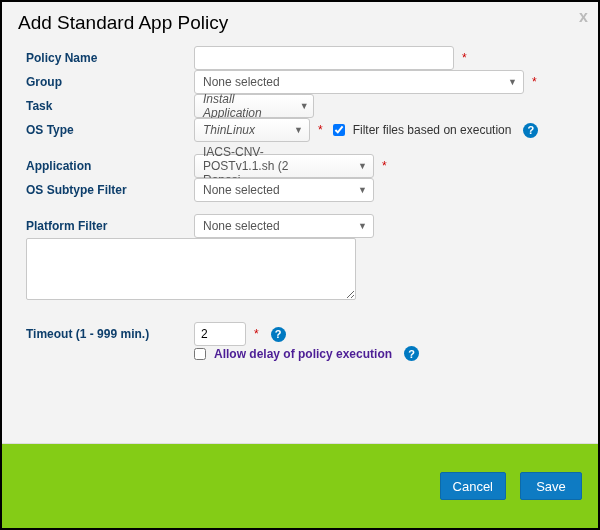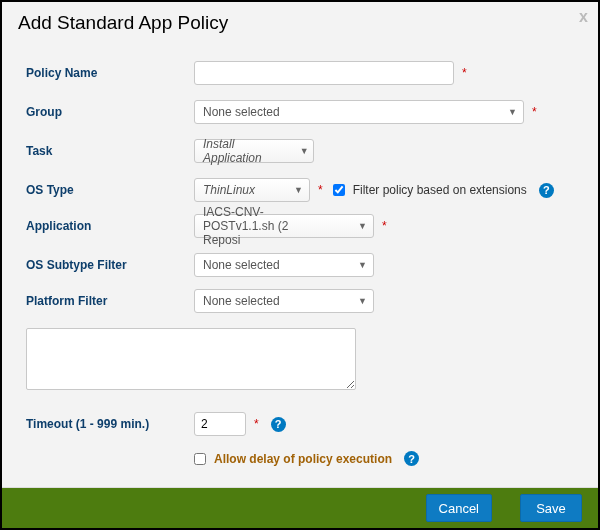--- a/index.html
+++ b/index.html
@@ -47,7 +47,6 @@
   .form-row {
     display: flex;
     align-items: flex-start;
-    margin-top: 15px;
   }
   .form-row.tight { margin-top: 12px; justify-content: flex-end; }
   .label-col {

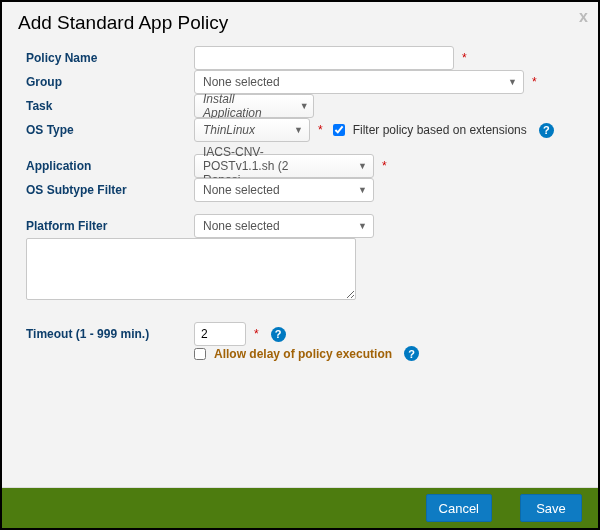--- a/index.html
+++ b/index.html
@@ -205,7 +205,7 @@
         </div>
         <span class="req">*</span>
         <input type="checkbox" class="chk" checked="" style="">
-        <span class="inline-text">Filter policy based on extensions</span>
+        <span class="inline-text">Filter files based on execution</span>
         <span class="help">?</span>
       </div>
     </div>

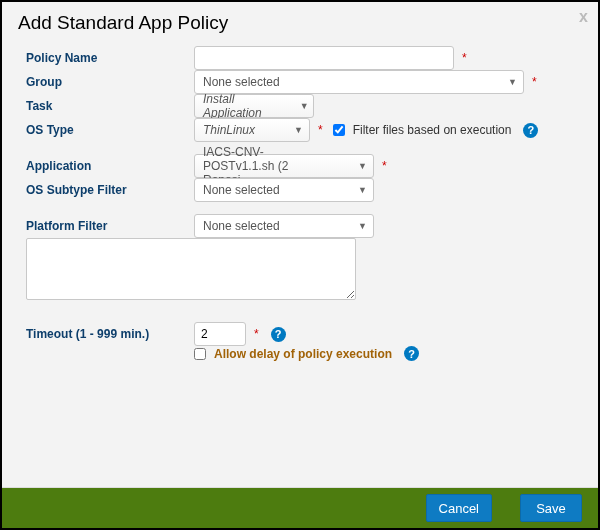--- a/index.html
+++ b/index.html
@@ -260,7 +260,7 @@
       <div class="label-col"></div>
       <div class="field-col">
         <input type="checkbox" class="chk" style="margin-left: 0px;">
-        <span class="inline-text" style="font-weight:bold;color:#a16207">Allow delay of policy execution</span>
+        <span class="inline-text" style="font-weight:bold;color:#4c1d95">Allow delay of policy execution</span>
         <span class="help">?</span>
       </div>
     </div>

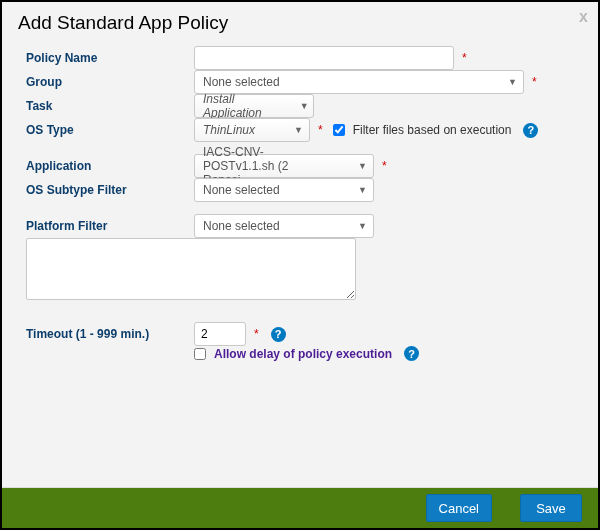--- a/index.html
+++ b/index.html
@@ -137,11 +137,11 @@
   }
   .dialog-footer {
     border-top: 1px solid #ddd;
-    padding: 6px 16px;
+    padding: 28px 16px;
     display: flex;
     justify-content: flex-end;
-    gap: 28px;
-    background: #4d7c0f;
+    gap: 14px;
+    background: #84cc16;
   }
   .btn {
     height: 28px;

